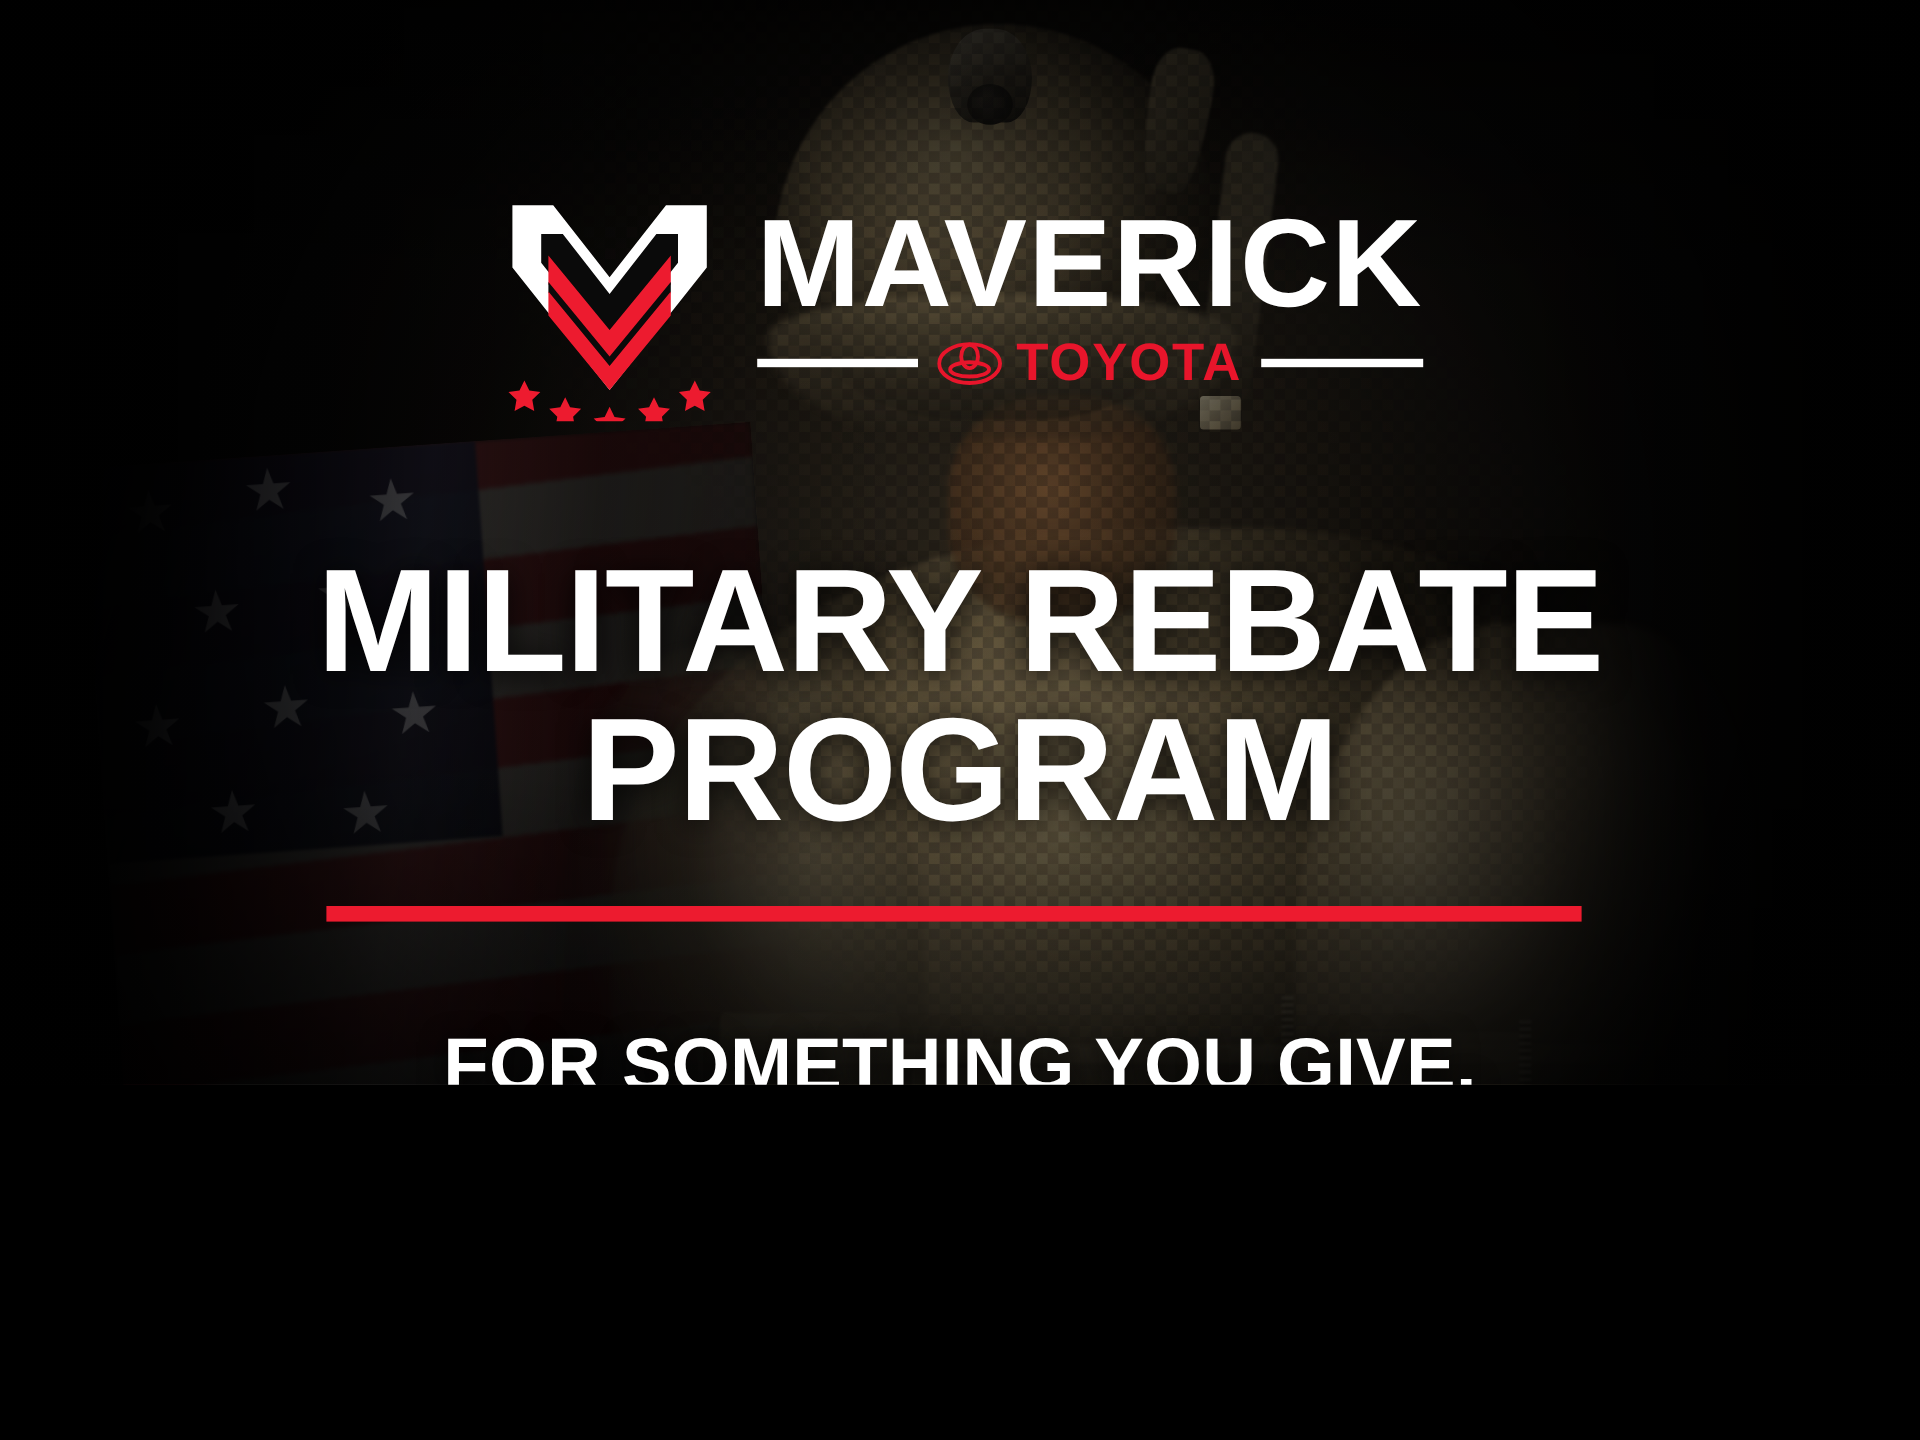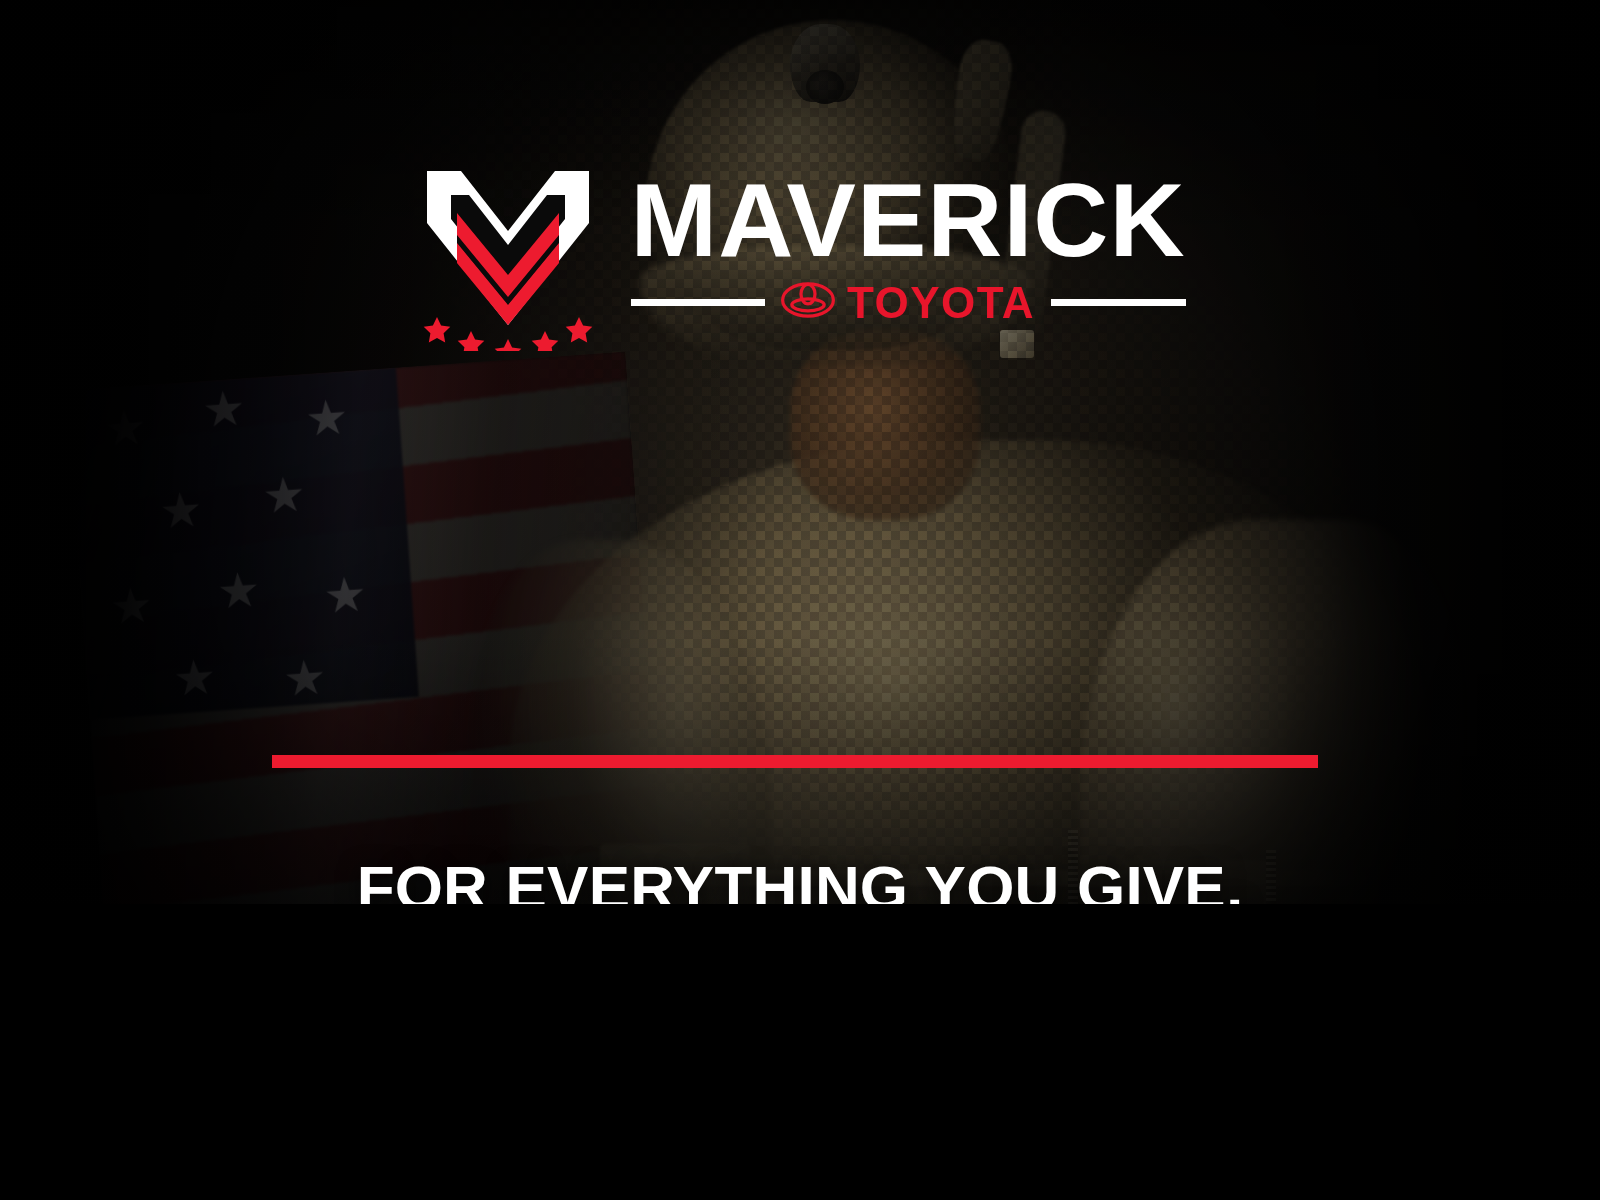--- a/index.html
+++ b/index.html
@@ -231,7 +231,7 @@
     width:100%;
   }
   .rule { height:7px; background:#fff; flex:1 1 auto; min-width:60px; }
-  .toyota-lockup { display:flex; align-items:flex-start; gap:12px; flex:0 0 auto; }
+  .toyota-lockup { display:flex; align-items:center; gap:12px; flex:0 0 auto; }
   .toyota-mark { width:54px; height:38px; flex:0 0 auto; }
   .toyota-word {
     color:#E8152B;

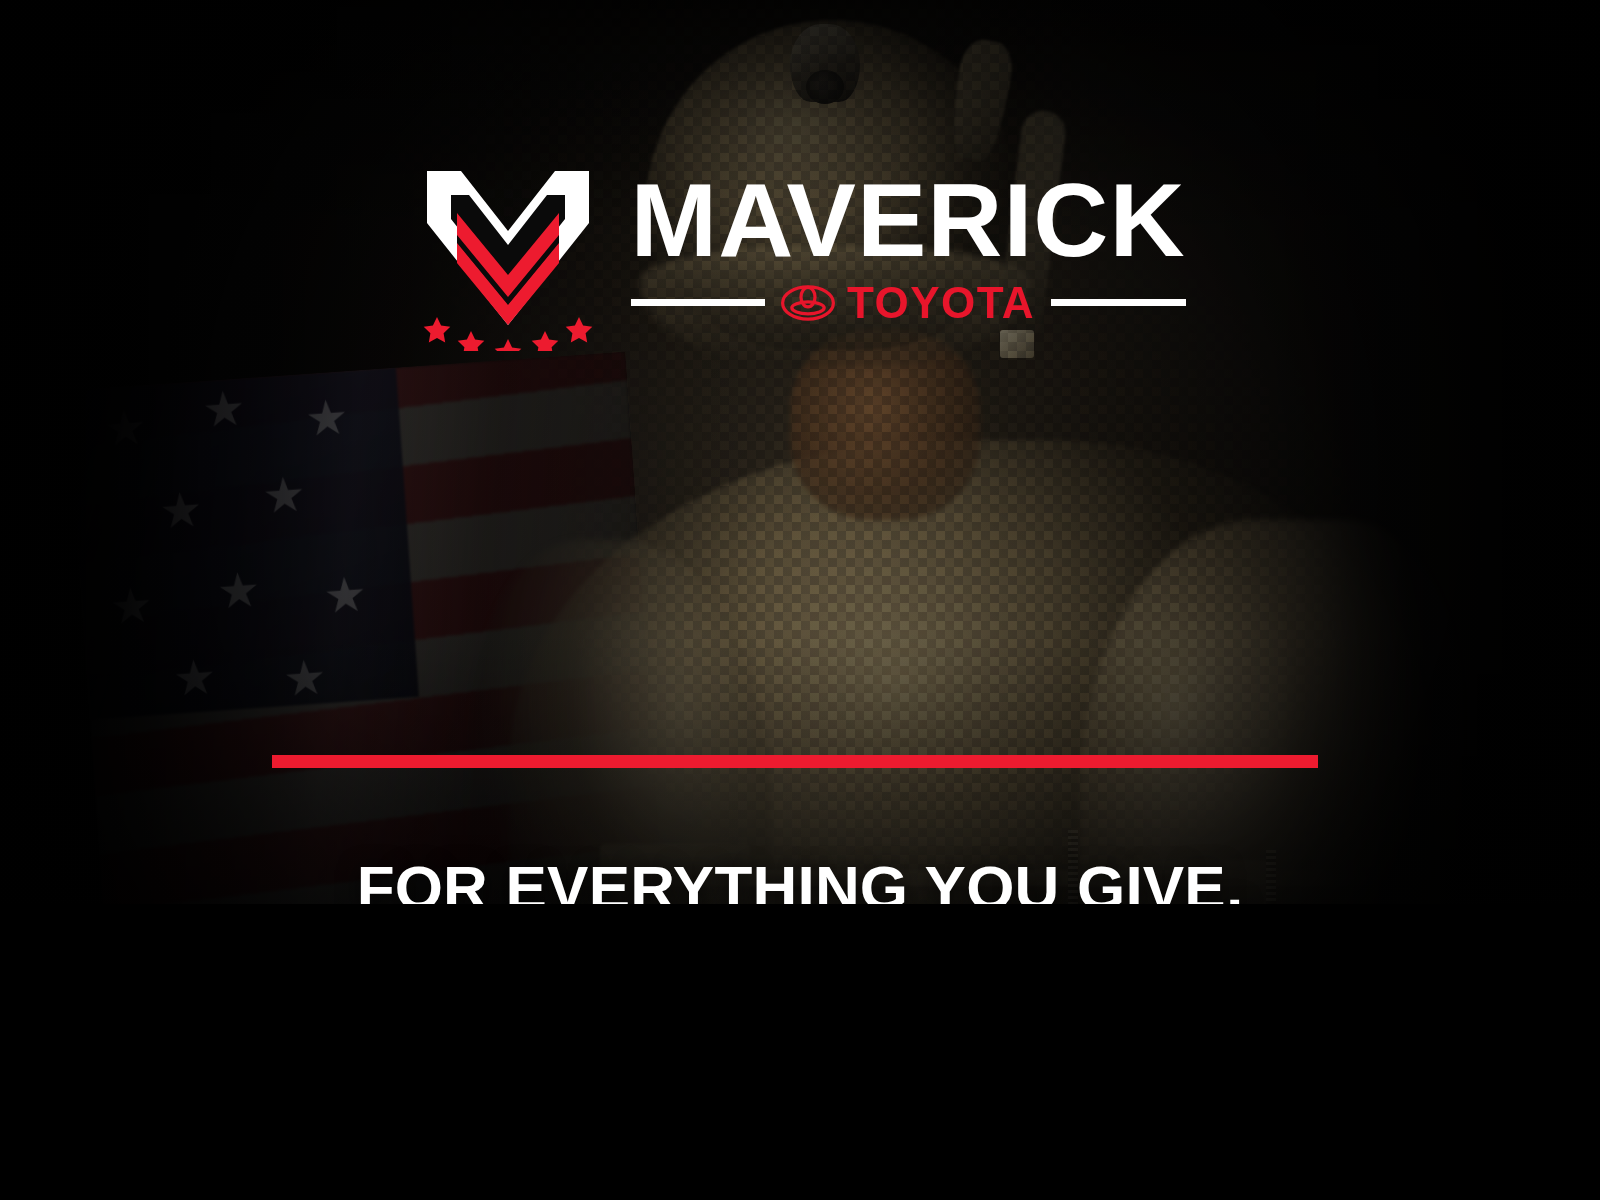--- a/index.html
+++ b/index.html
@@ -376,6 +376,10 @@
       </div>
     </div>
 
+    <div class="headline">
+      <span class="l1">MILITARY REBATE</span>
+      <span class="l2">PROGRAM</span>
+    </div>
 
     <div class="divider"></div>
 

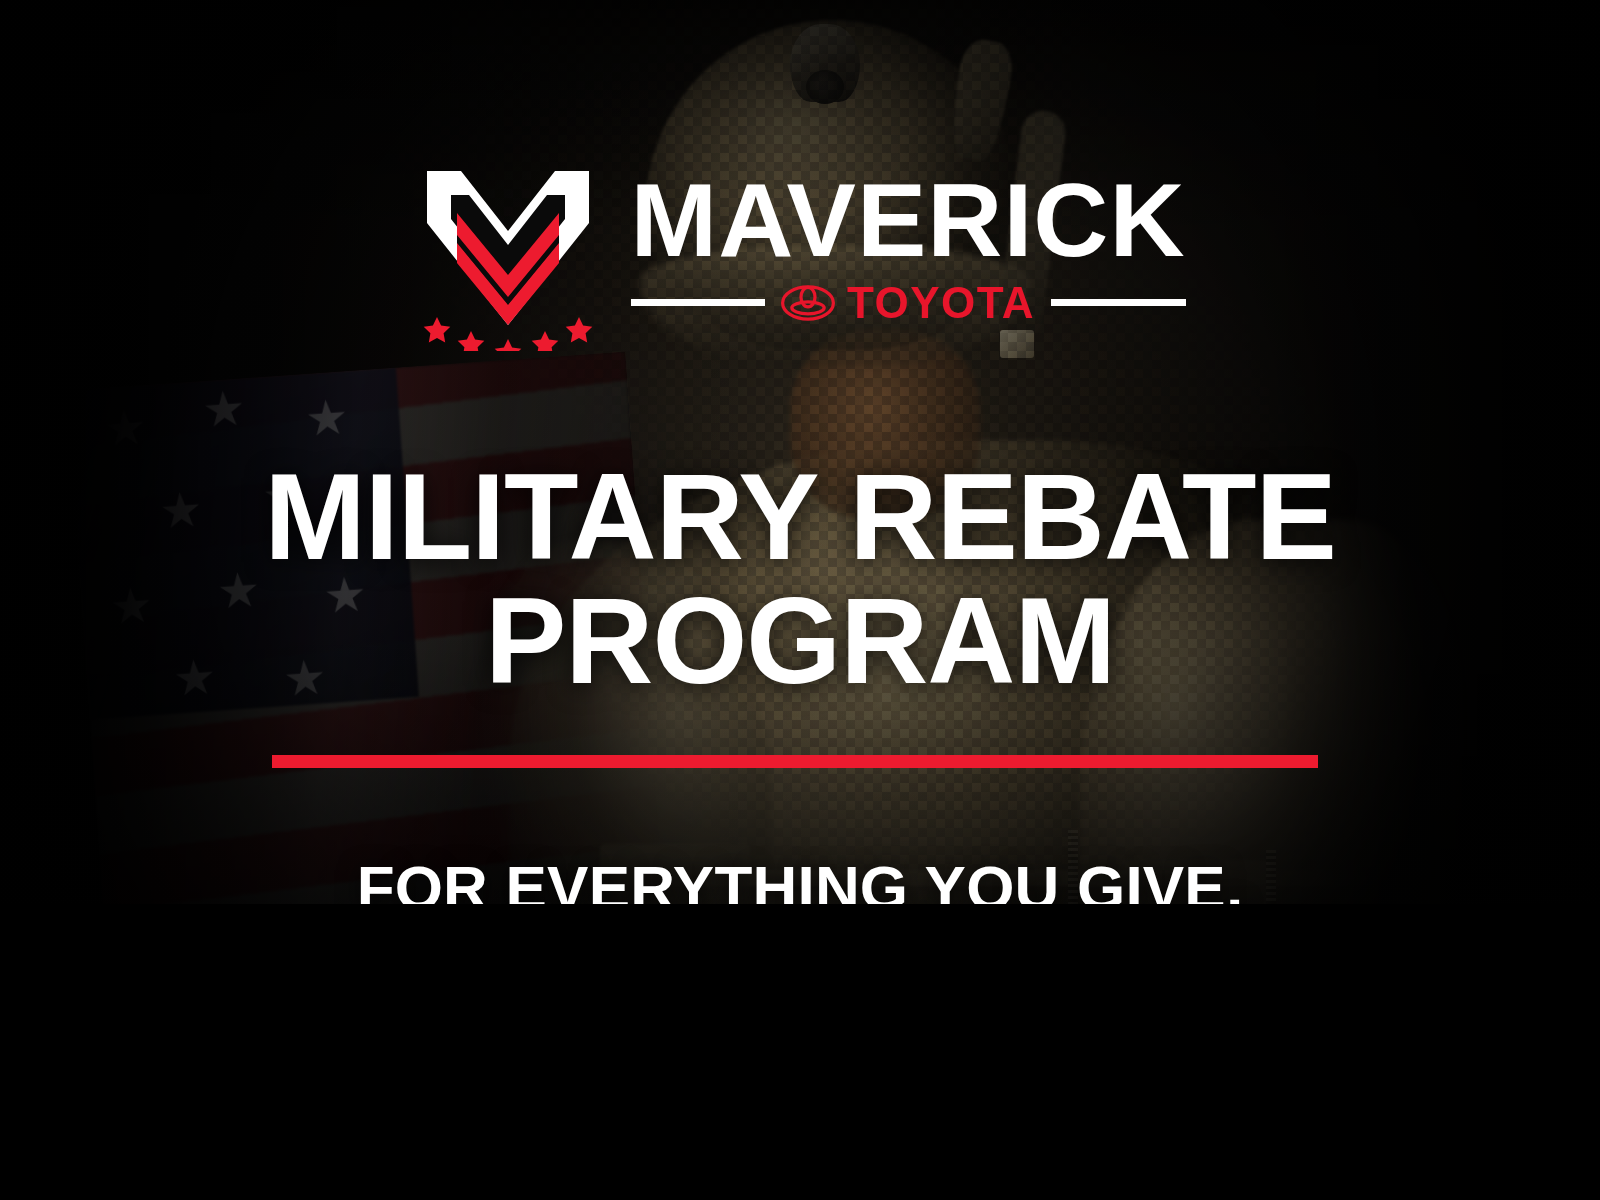--- a/index.html
+++ b/index.html
@@ -384,7 +384,7 @@
     <div class="divider"></div>
 
     <div class="tagline">
-      <span class="t1">FOR EVERYTHING YOU GIVE,</span>
+      <span class="t1">FOR SOMETHING YOU GIVE,</span>
     </div>
 
   </div>

